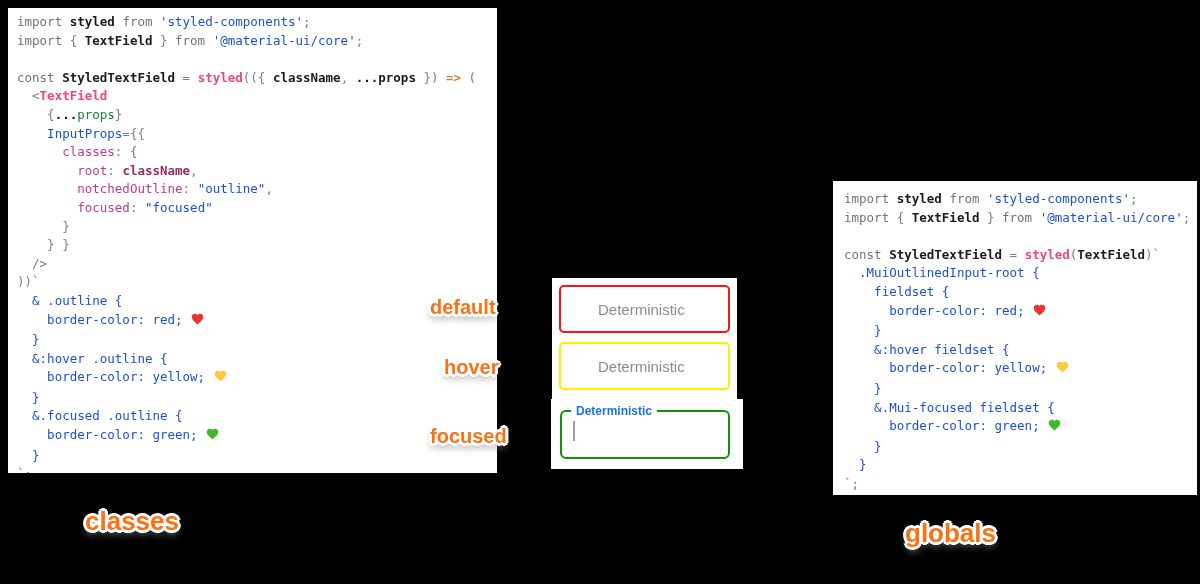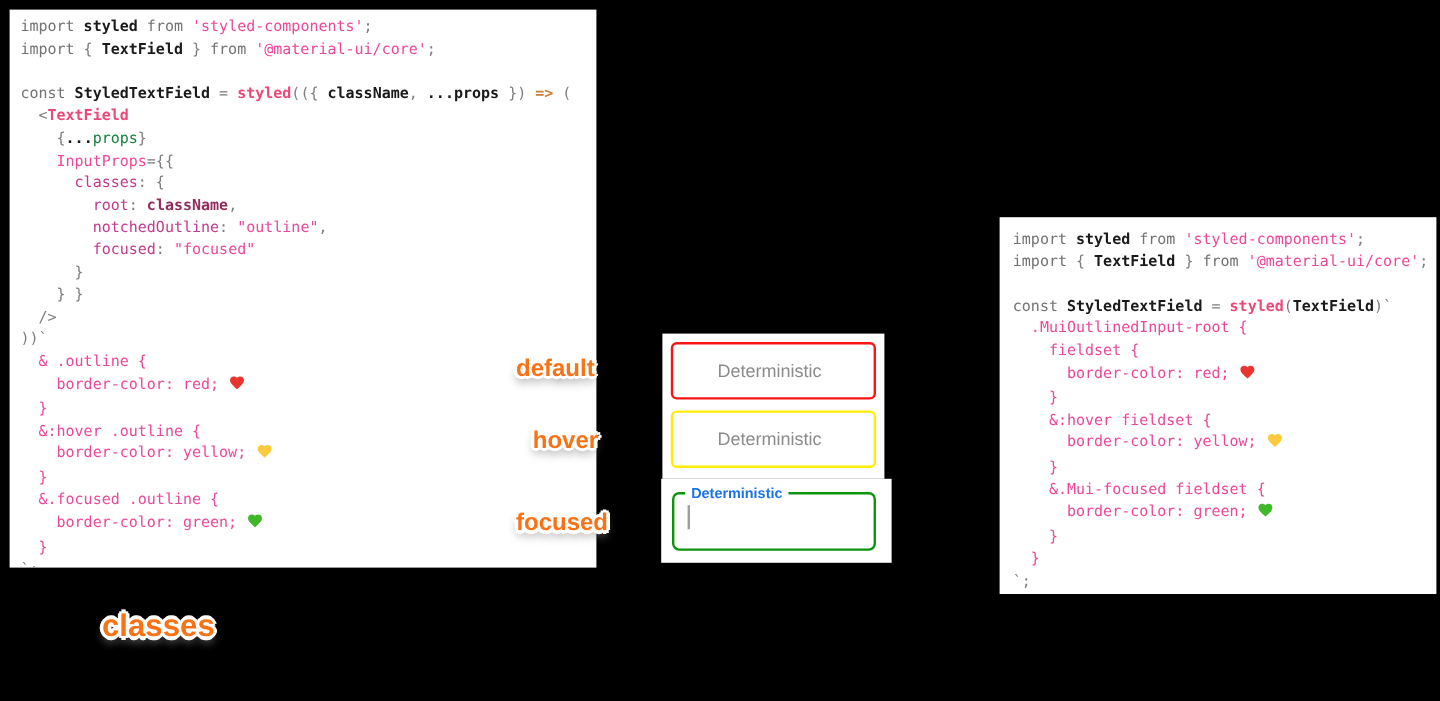--- a/index.html
+++ b/index.html
@@ -16,7 +16,7 @@
   .tk-k{color:#737373;}
   .tk-p{color:#1a1a1a;font-weight:bold;}
   .tk-g{color:#7d7d7d;}
-  .tk-s{color:#ec4899;text-align:right;}
+  .tk-s{color:#1d4ed8;text-align:right;}
   .tk-f{color:#ee4878;font-weight:bold;}
   .tk-m{color:#c13a8c;}
   .tk-v{color:#922d5d;font-weight:bold;}

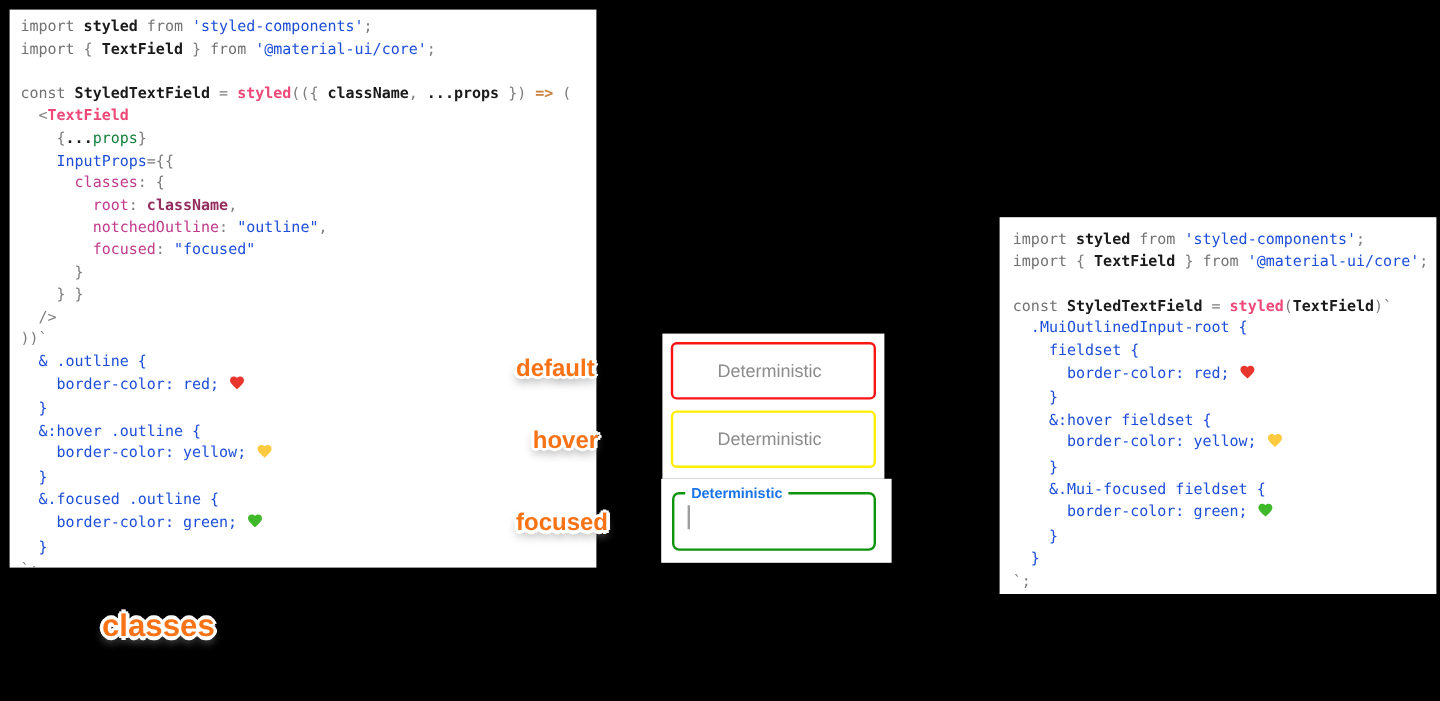--- a/index.html
+++ b/index.html
@@ -92,6 +92,7 @@
   <div id="anno-hover" class="anno">hover</div>
   <div id="anno-focused" class="anno">focused</div>
   <div id="anno-classes" class="anno">classes</div>
+  <div id="anno-globals" class="anno">globals</div>
 
 </div>
 

